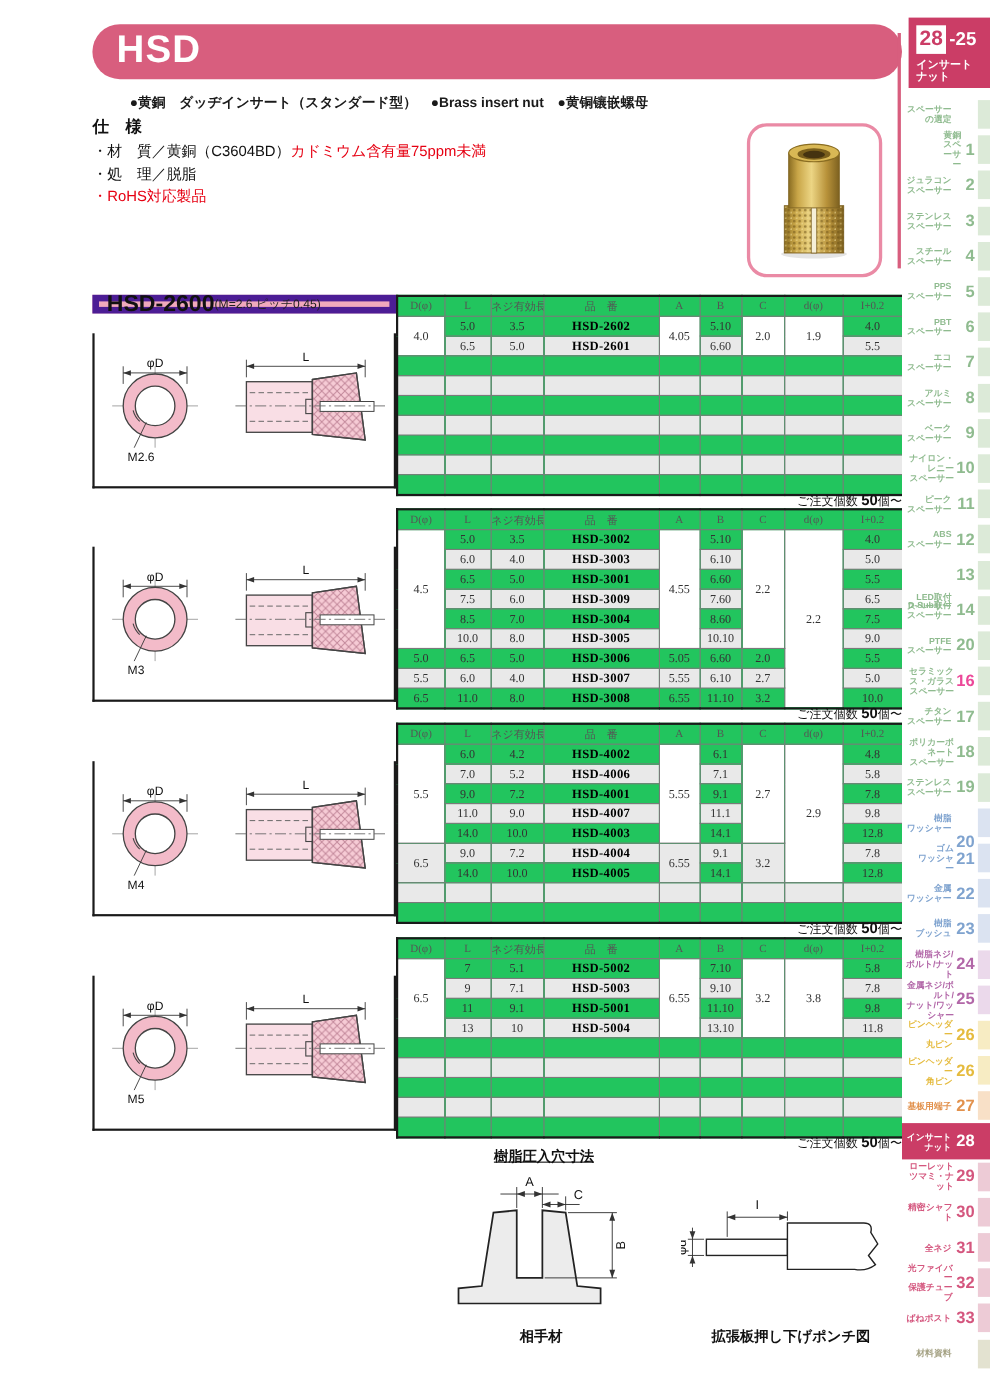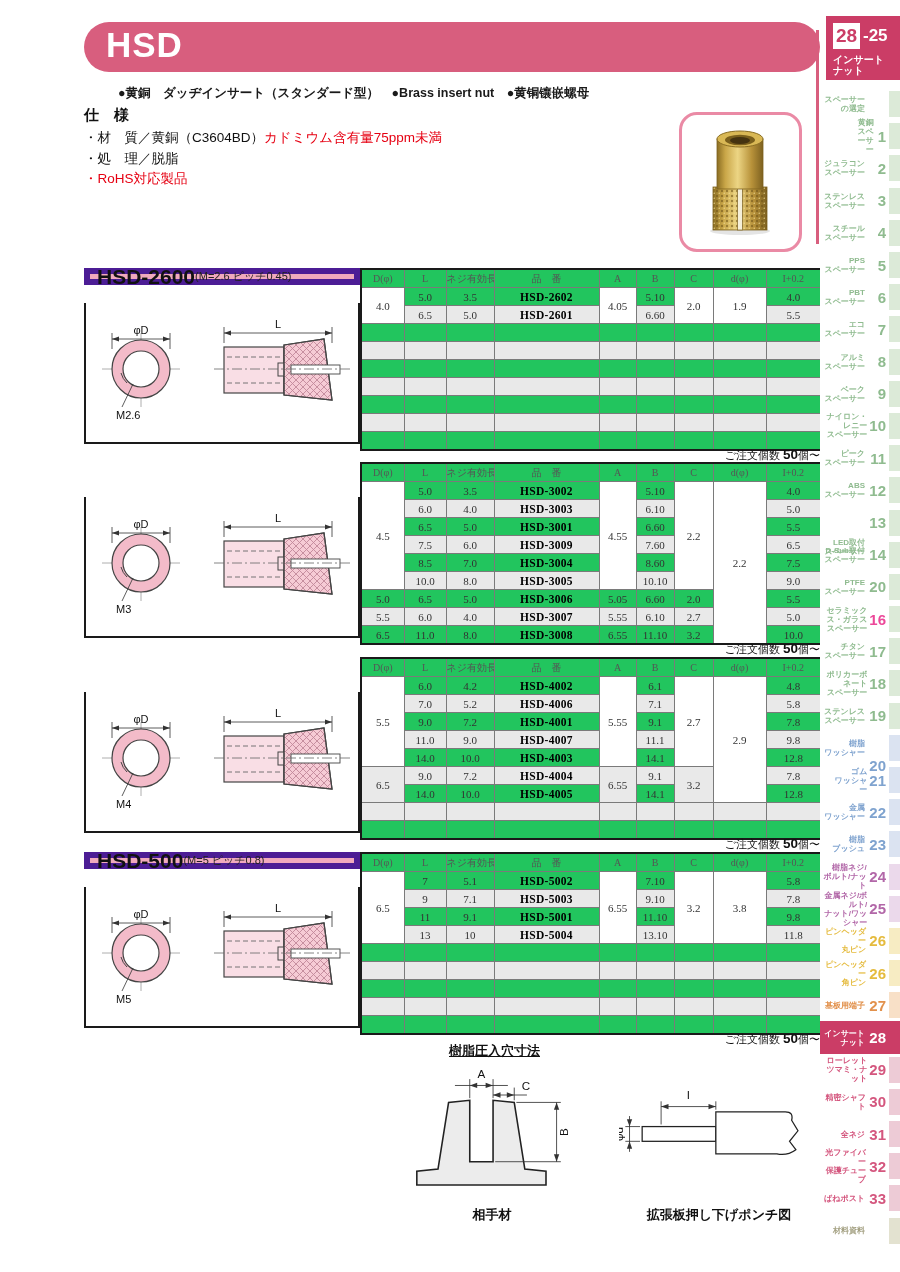--- a/index.html
+++ b/index.html
@@ -642,10 +642,6 @@
   </section>
       <section class="block" style="top: 852px;">
     <div class="block-left">
-      <div class="block-title">
-        <span class="bt-name">HSD-500</span>
-        <span class="bt-pitch">(M=5 ピッチ0.8)</span>
-      </div>
       <div class="diagram-box">
         <svg width="272" height="136" viewBox="0 0 272 136">
           <defs>

